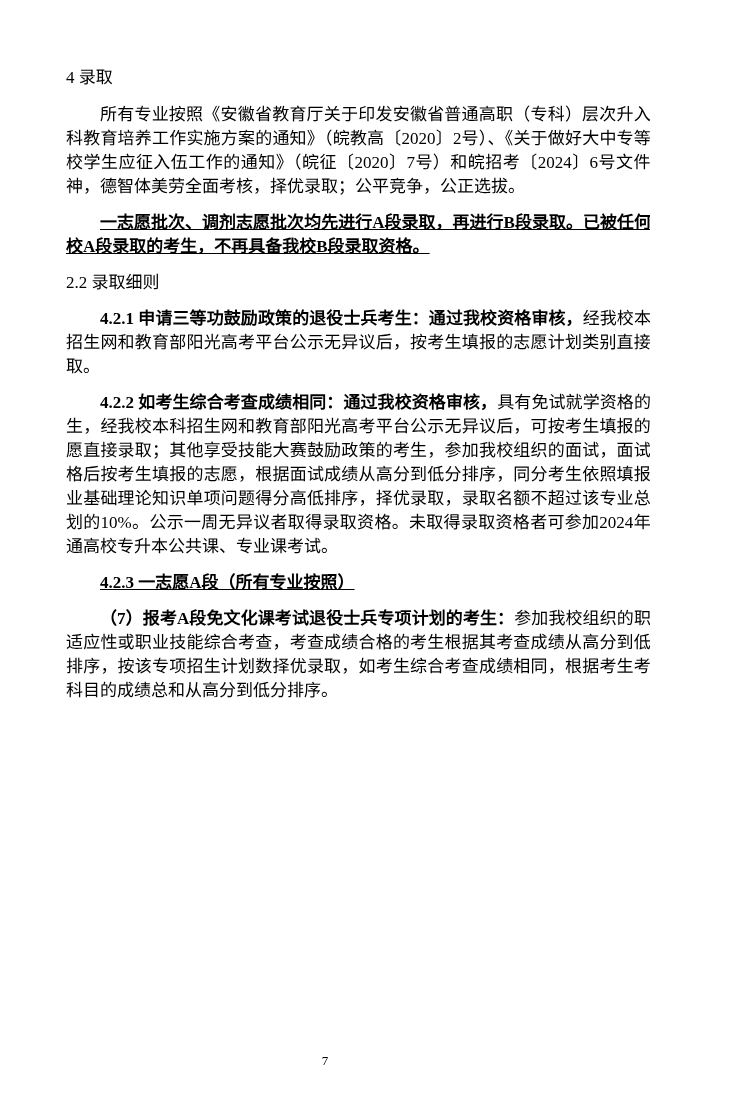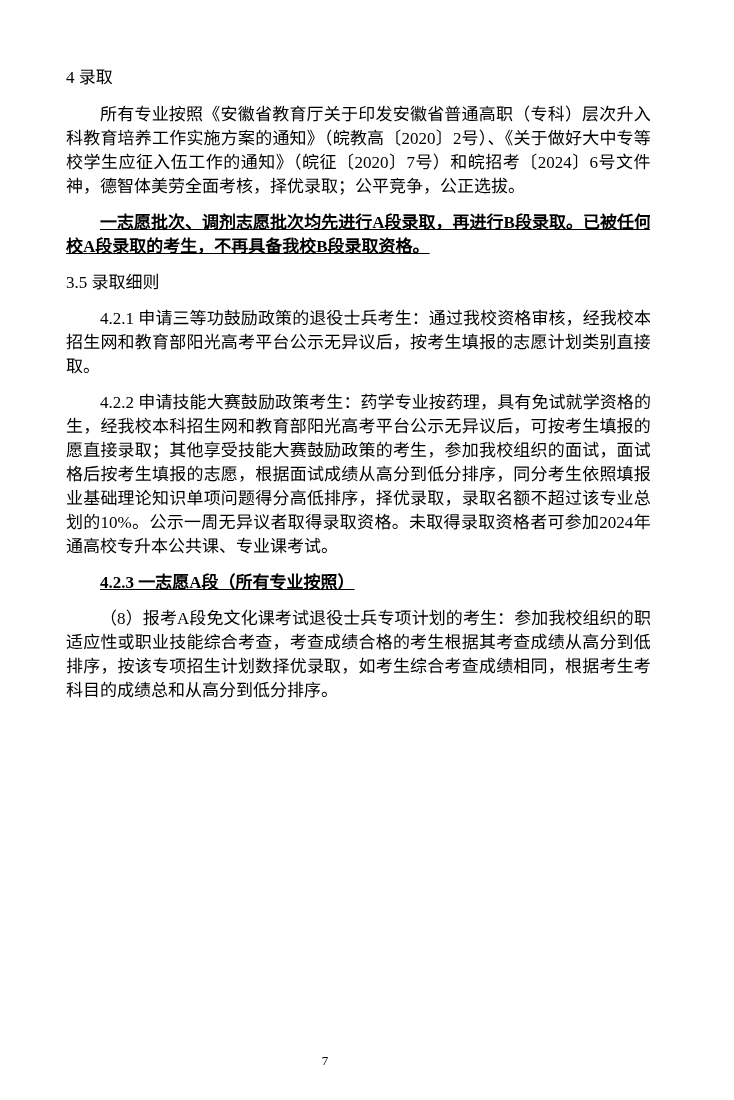--- a/index.html
+++ b/index.html
@@ -68,7 +68,7 @@
 
     <p class="para bold"><span>一志愿批次、调剂志愿批次均先进行A段录取，再进行B段录取。已被任何院校A段录取的考生，不再具备我校B段录取资格。</span></p>
 
-    <p class="heading" style="margin-top:12px;">3.5 录取细则</p>
+    <p class="heading" style="margin-top:12px;">2.2 录取细则</p>
 
 
     <p class="para"><b>4.2.1 申请三等功鼓励政策的退役士兵考生：通过我校资格审核，</b><span>经我校本科招生网和教育部阳光高考平台公示无异议后，按考生填报的志愿计划类别直接录取。</span></p>

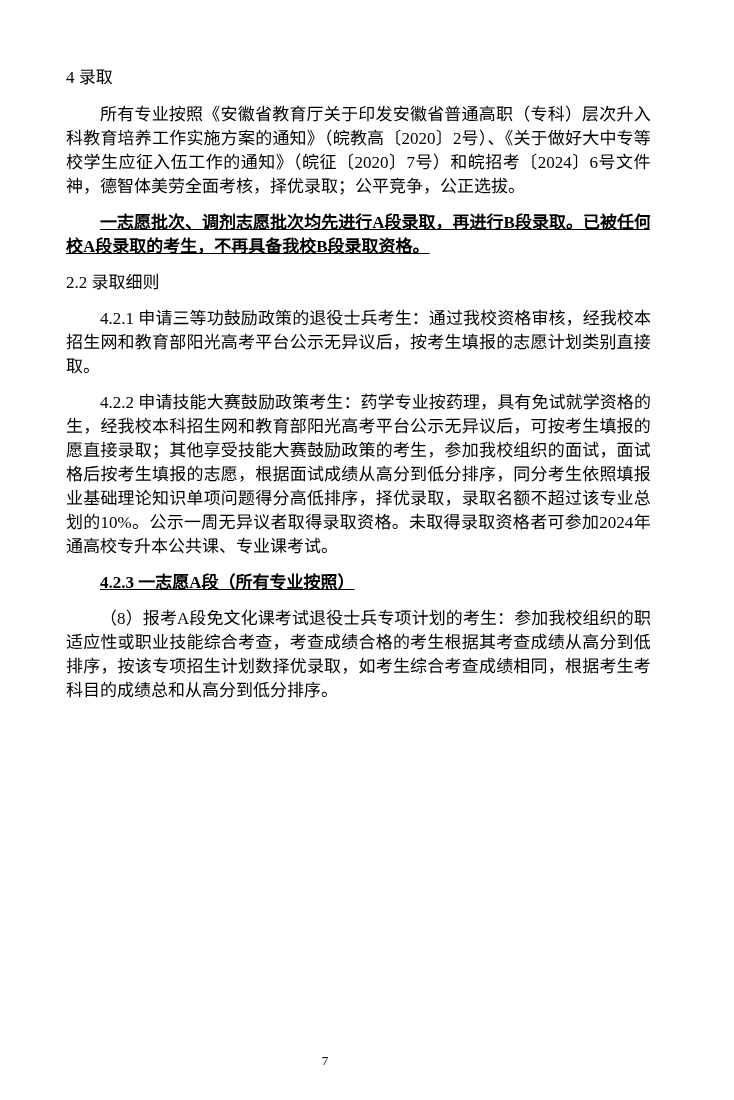--- a/index.html
+++ b/index.html
@@ -43,7 +43,7 @@
     margin-top: 13px;
   }
   .bold { font-weight: bold; text-decoration: underline; }
-  b { font-weight: normal; }
+  b { font-weight: bold; }
   .footer {
     position: absolute;
     left: 0;

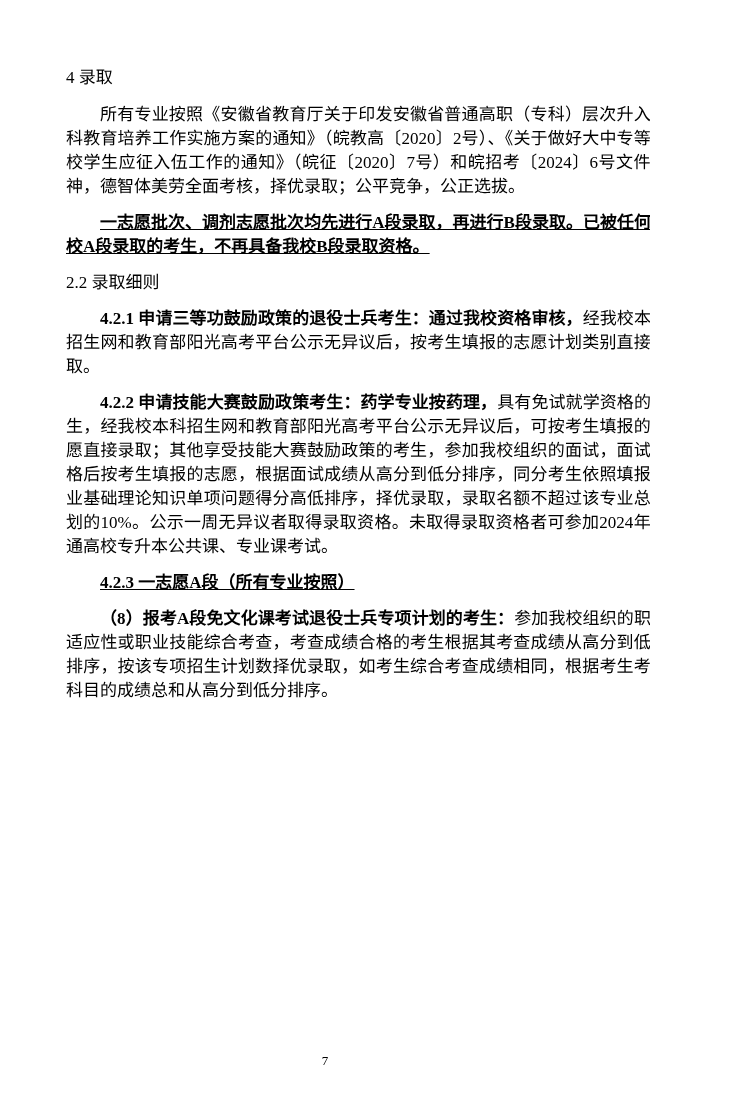--- a/index.html
+++ b/index.html
@@ -73,7 +73,7 @@
 
     <p class="para"><b>4.2.1 申请三等功鼓励政策的退役士兵考生：通过我校资格审核，</b><span>经我校本科招生网和教育部阳光高考平台公示无异议后，按考生填报的志愿计划类别直接录取。</span></p>
 
-    <p class="para"><b>4.2.2 申请技能大赛鼓励政策考生：药学专业按药理，</b><span>具有免试就学资格的考生，经我校本科招生网和教育部阳光高考平台公示无异议后，可按考生填报的志愿直接录取；其他享受技能大赛鼓励政策的考生，参加我校组织的面试，面试合格后按考生填报的志愿，根据面试成绩从高分到低分排序，同分考生依照填报专业基础理论知识单项问题得分高低排序，择优录取，录取名额不超过该专业总计划的10%。公示一周无异议者取得录取资格。未取得录取资格者可参加2024年普通高校专升本公共课、专业课考试。</span></p>
+    <p class="para"><b>4.2.2 如考生综合考查成绩相同：通过我校资格审核，</b><span>具有免试就学资格的考生，经我校本科招生网和教育部阳光高考平台公示无异议后，可按考生填报的志愿直接录取；其他享受技能大赛鼓励政策的考生，参加我校组织的面试，面试合格后按考生填报的志愿，根据面试成绩从高分到低分排序，同分考生依照填报专业基础理论知识单项问题得分高低排序，择优录取，录取名额不超过该专业总计划的10%。公示一周无异议者取得录取资格。未取得录取资格者可参加2024年普通高校专升本公共课、专业课考试。</span></p>
 
     <p class="para bold">4.2.3 一志愿A段（所有专业按照）</p>
 

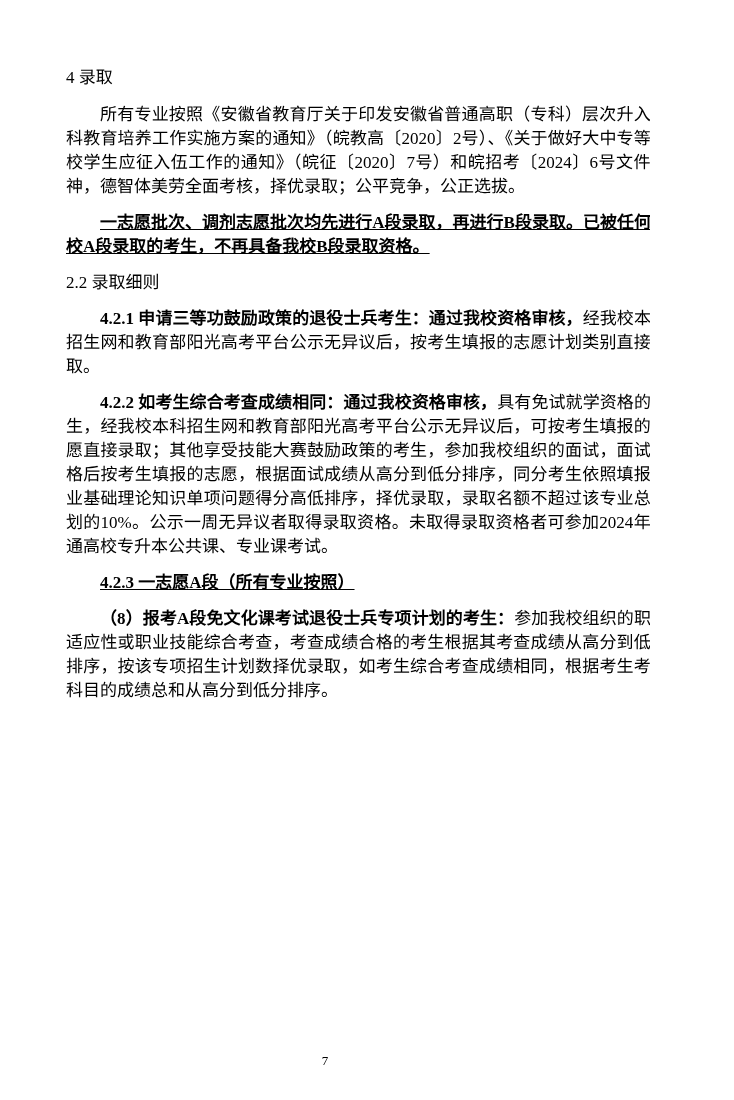--- a/index.html
+++ b/index.html
@@ -77,7 +77,7 @@
 
     <p class="para bold">4.2.3 一志愿A段（所有专业按照）</p>
 
-    <p class="para"><b>（8）报考A段免文化课考试退役士兵专项计划的考生：</b><span>参加我校组织的职业适应性或职业技能综合考查，考查成绩合格的考生根据其考查成绩从高分到低分排序，按该专项招生计划数择优录取，如考生综合考查成绩相同，根据考生考试科目的成绩总和从高分到低分排序。</span></p>
+    <p class="para"><b>（7）报考A段免文化课考试退役士兵专项计划的考生：</b><span>参加我校组织的职业适应性或职业技能综合考查，考查成绩合格的考生根据其考查成绩从高分到低分排序，按该专项招生计划数择优录取，如考生综合考查成绩相同，根据考生考试科目的成绩总和从高分到低分排序。</span></p>
 
 
   </main>

